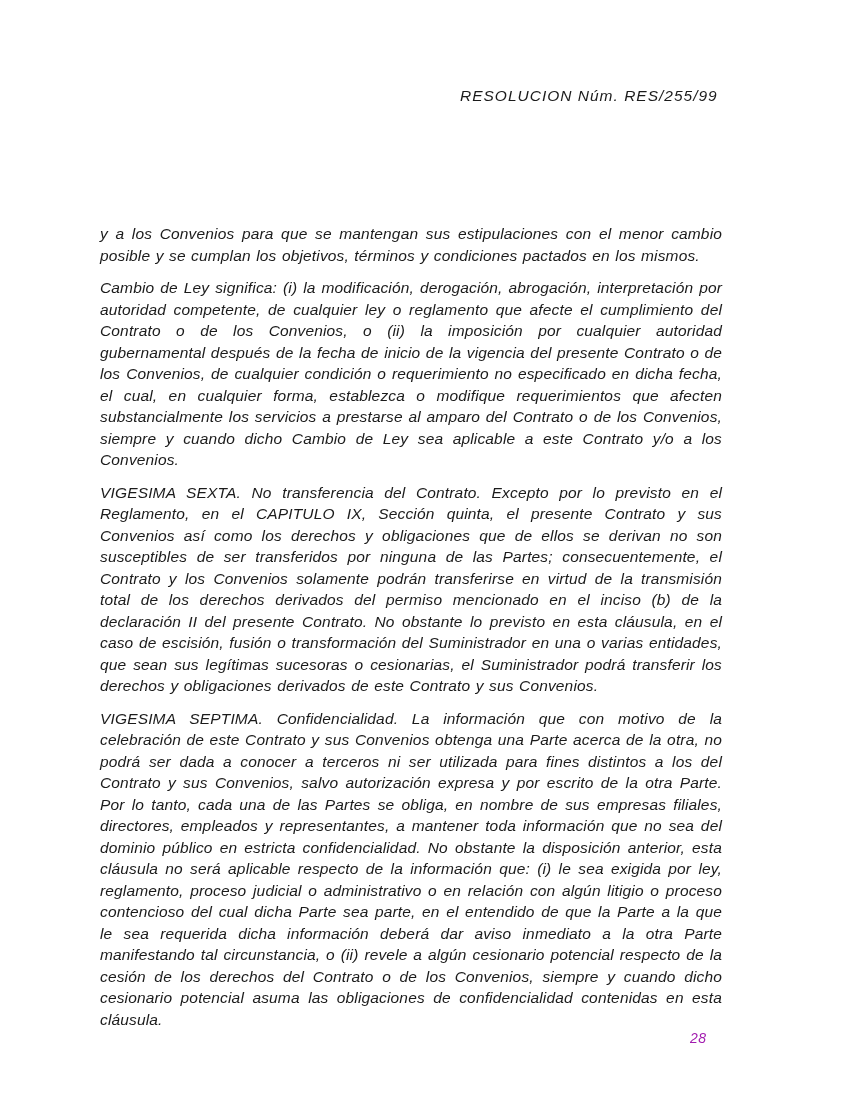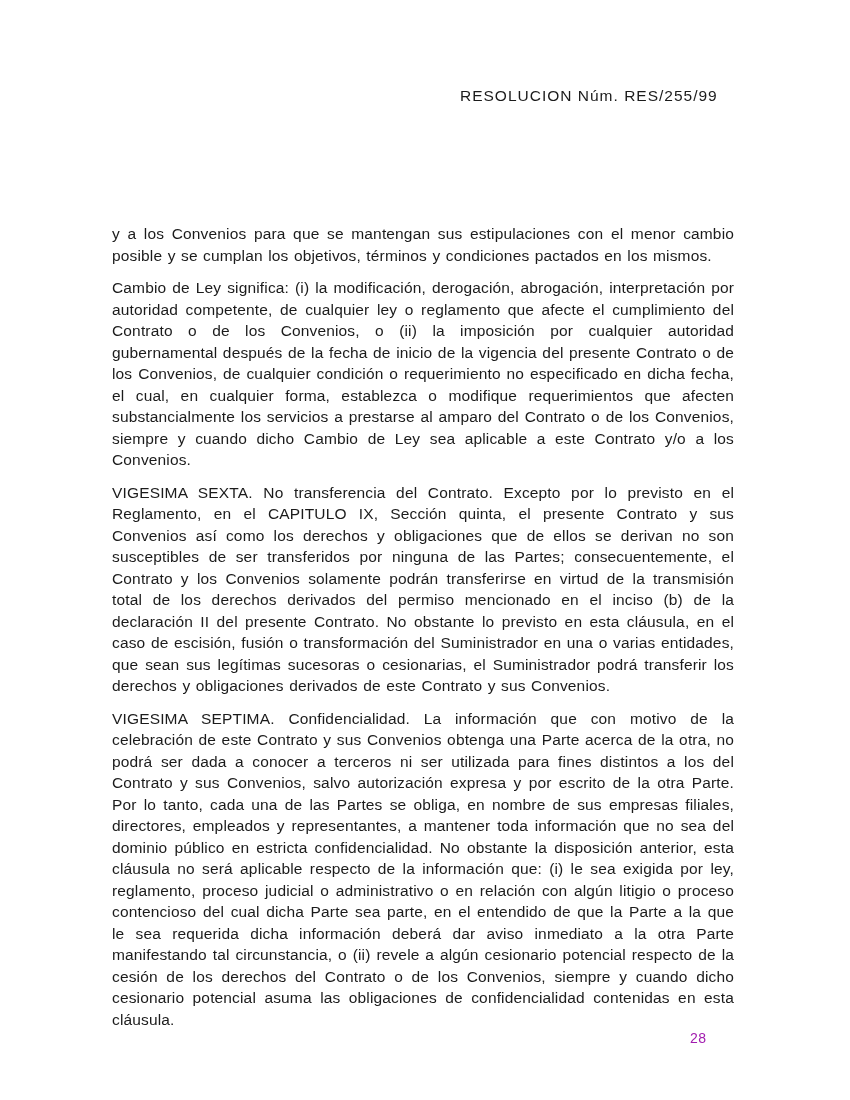--- a/index.html
+++ b/index.html
@@ -15,6 +15,7 @@
     font-family: "Liberation Sans", sans-serif;
     color: #1b1b1b;
     overflow: hidden;
+    font-style: italic;
   }
   .doc-header {
     position: absolute;

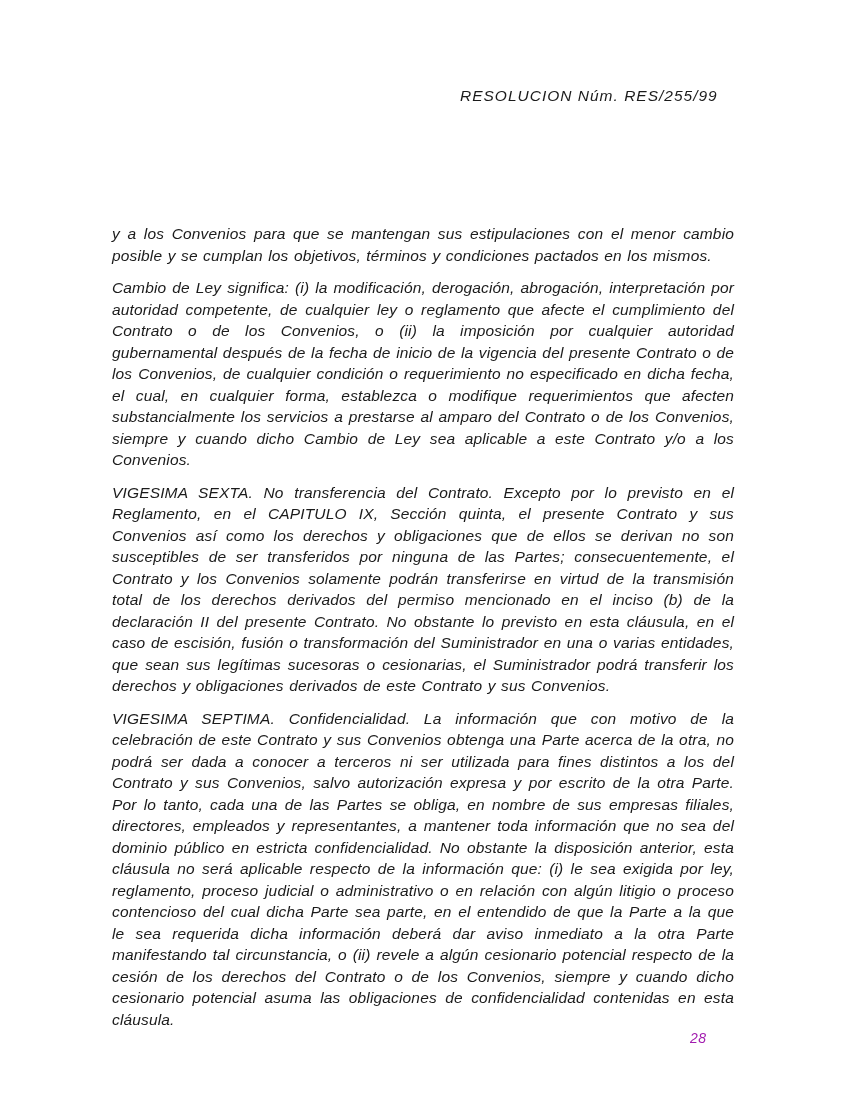--- a/index.html
+++ b/index.html
@@ -30,7 +30,7 @@
   .doc-body {
     position: absolute;
     top: 223px;
-    left: 112px;
+    left: 100px;
     width: 622px;
     font-size: 15.5px;
     line-height: 21.5px;

